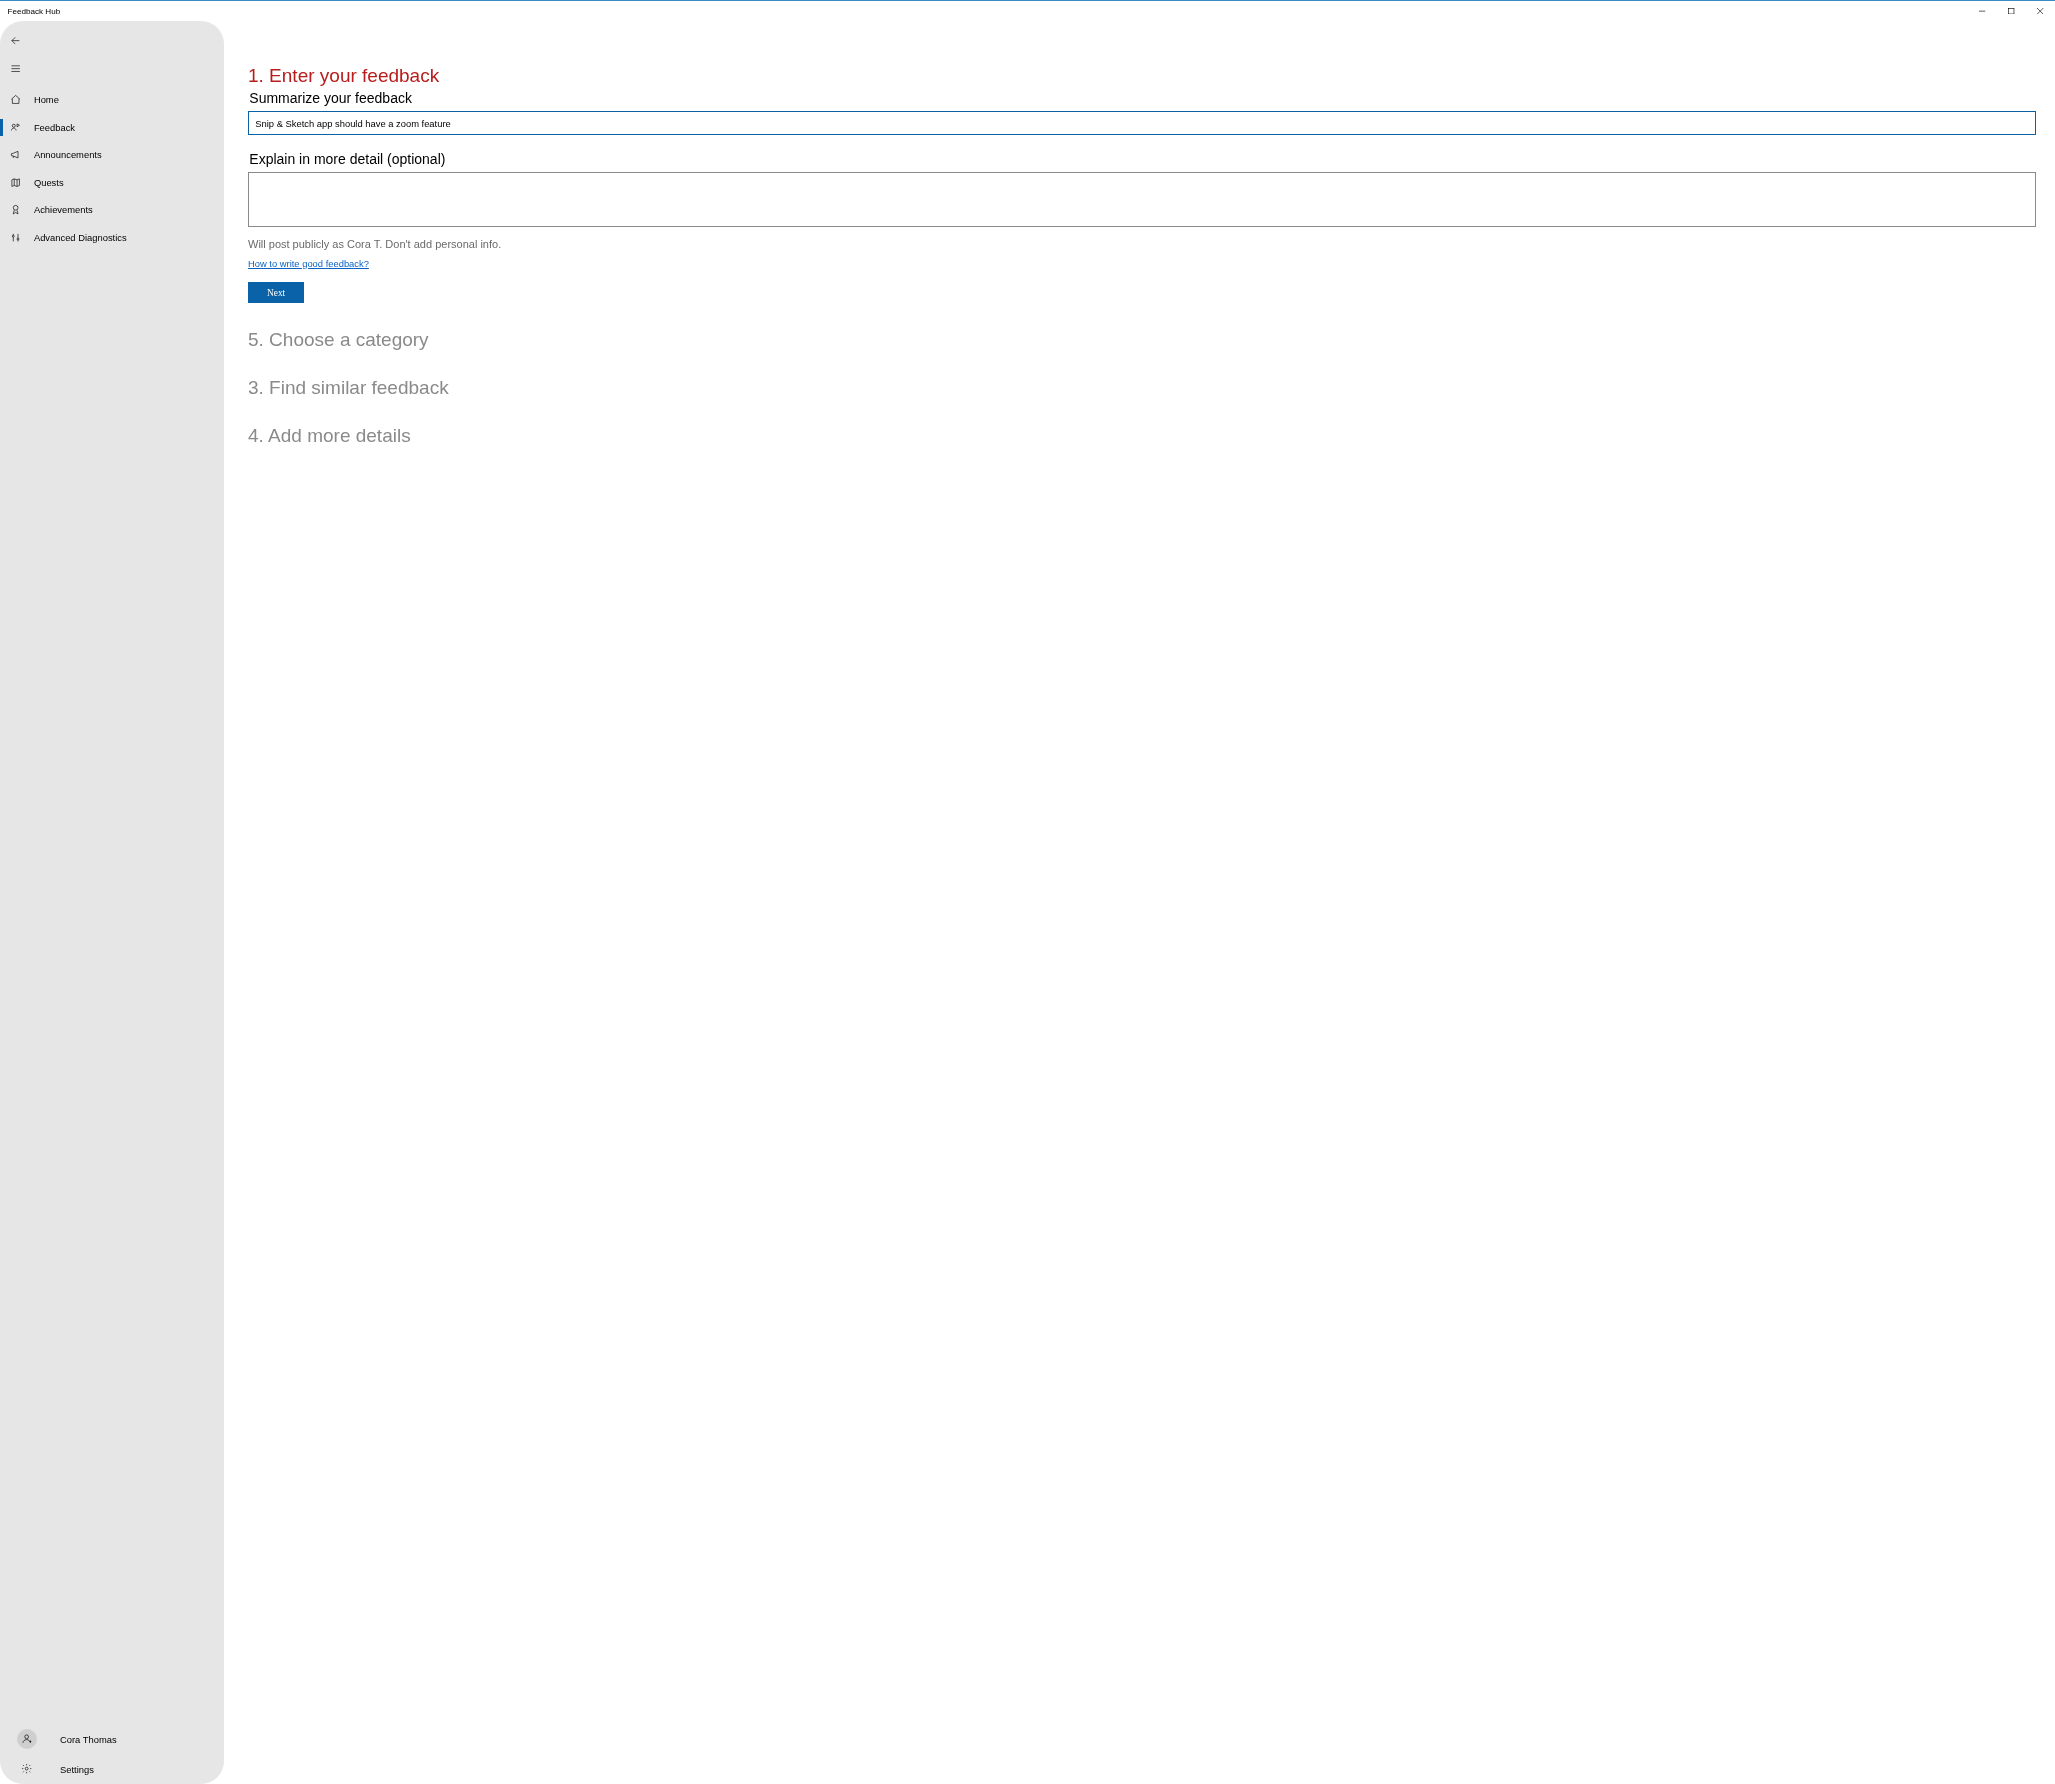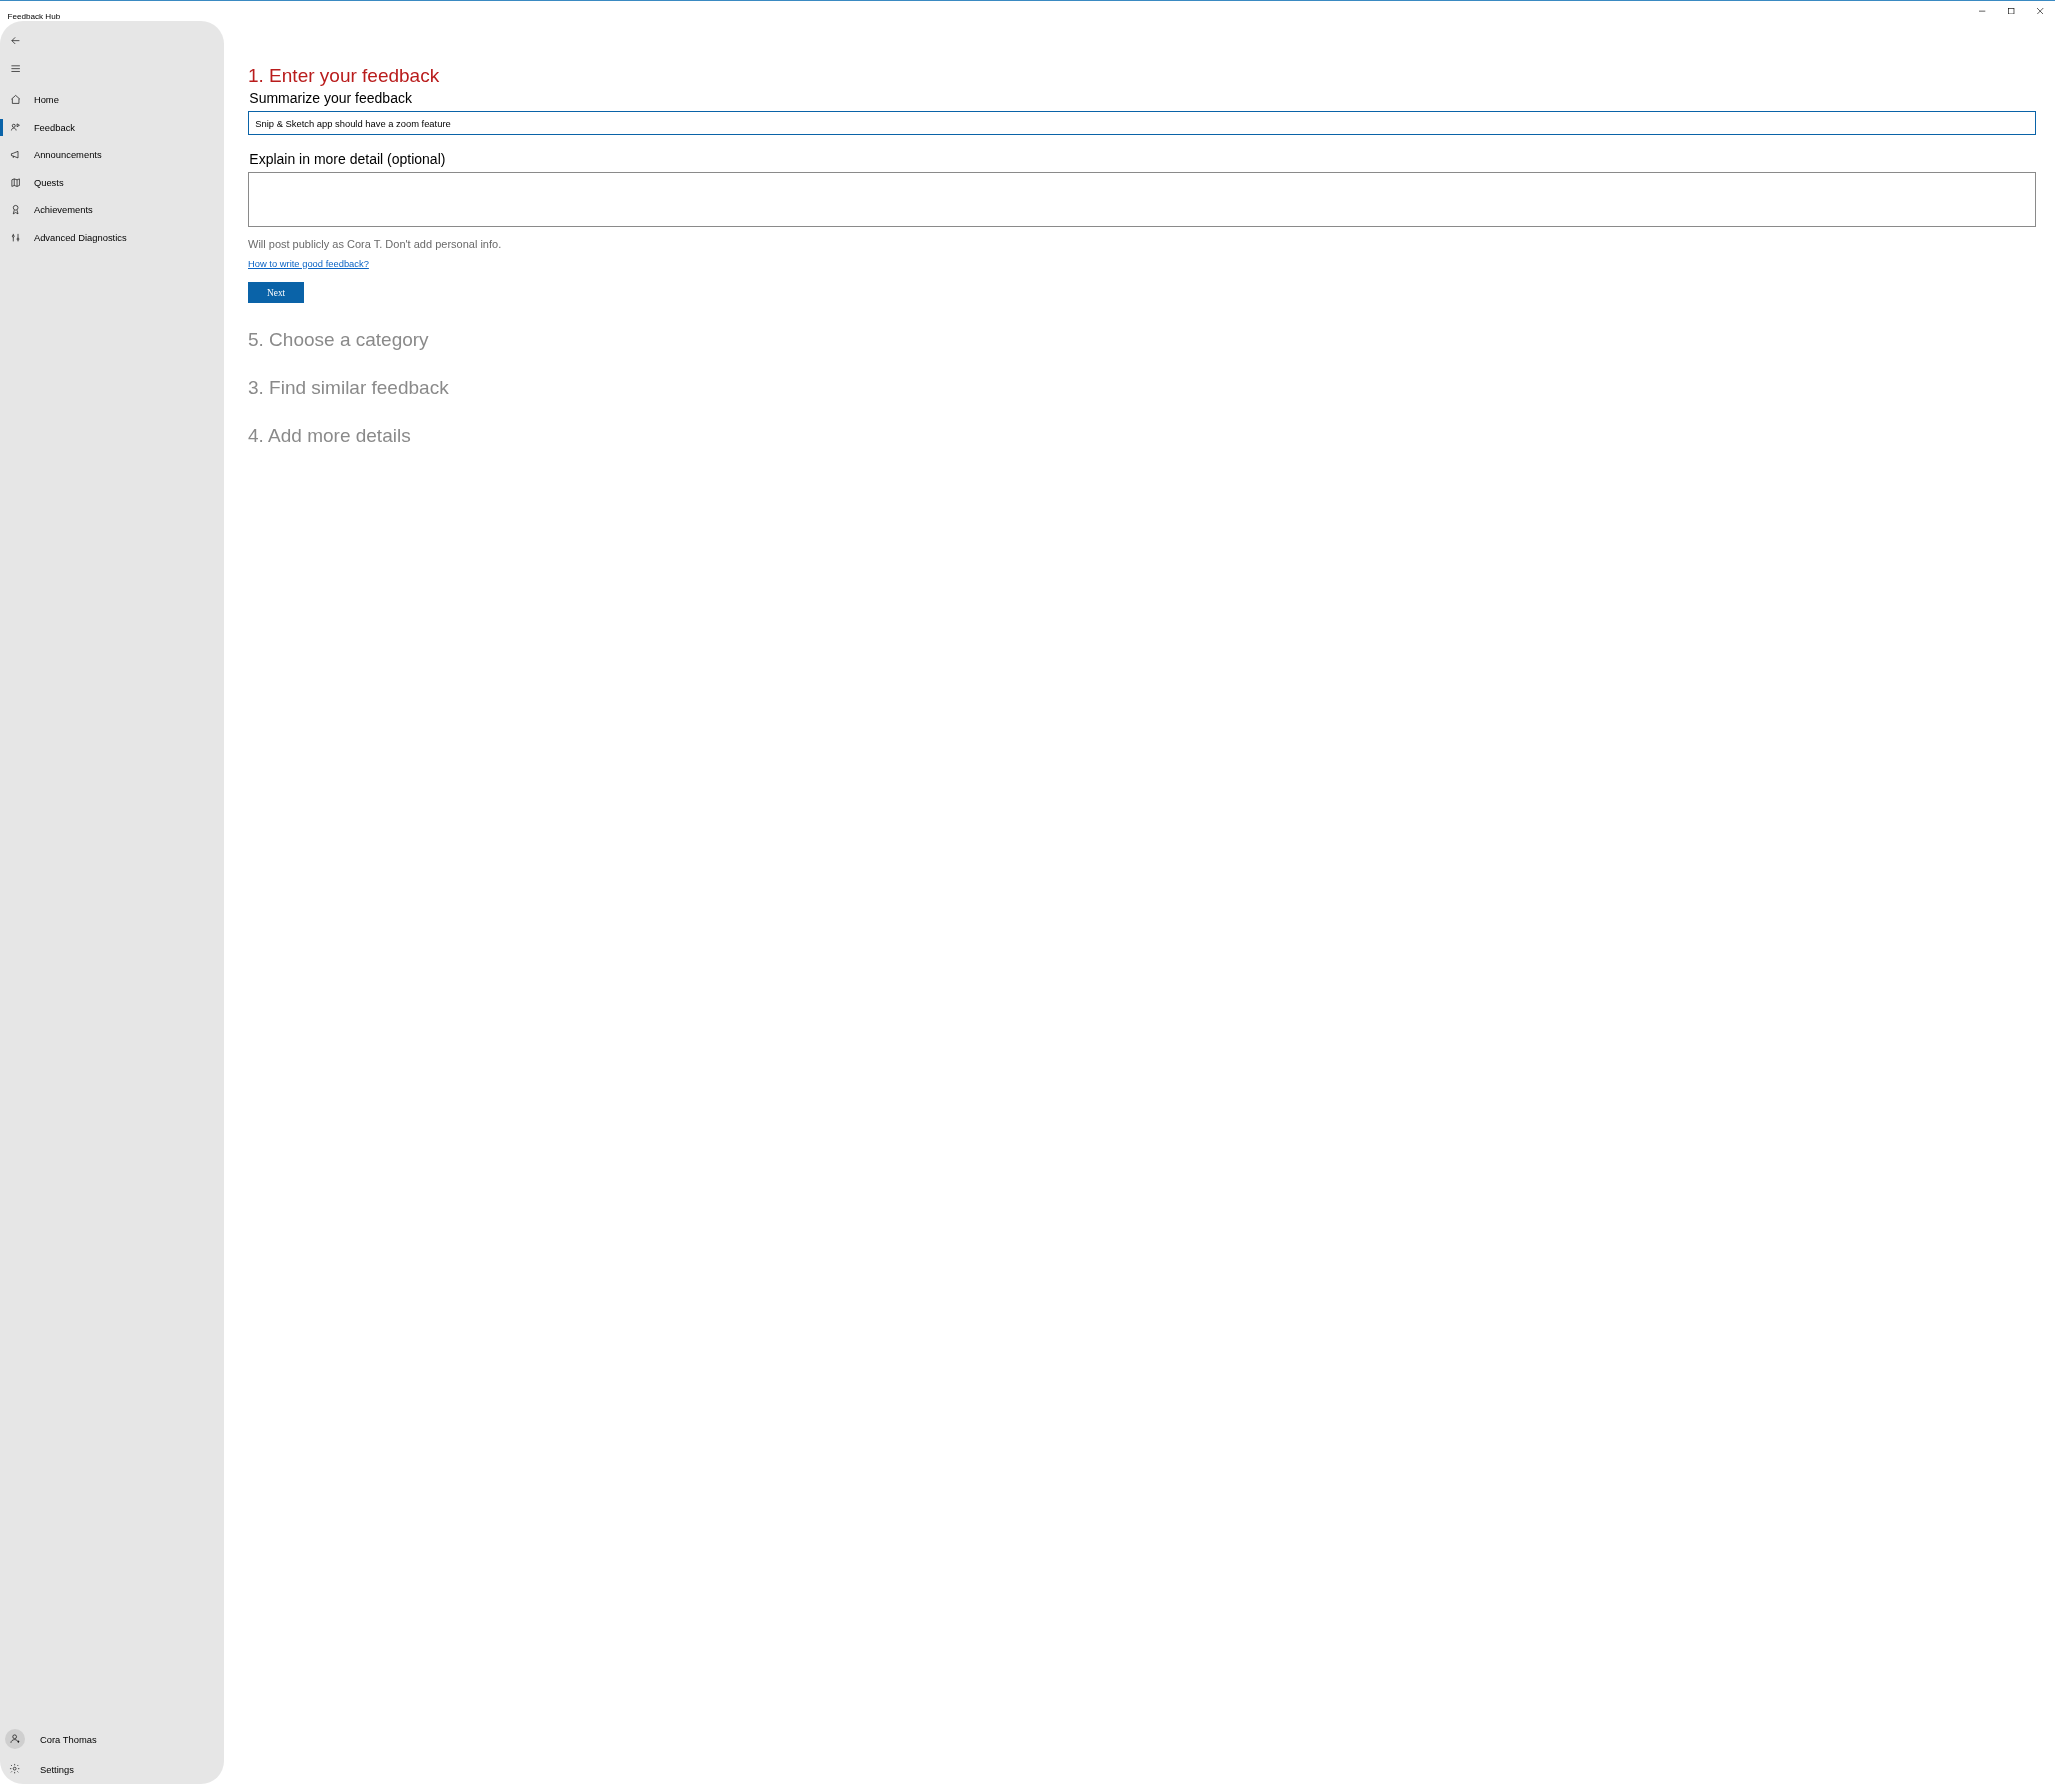--- a/index.html
+++ b/index.html
@@ -17,7 +17,7 @@
     .titlebar {
       height: 20px;
       display: flex;
-      align-items: flex-end;
+      align-items: center;
       padding-left: 7.5px;
       font-size: 8.1px;
       color: #000;

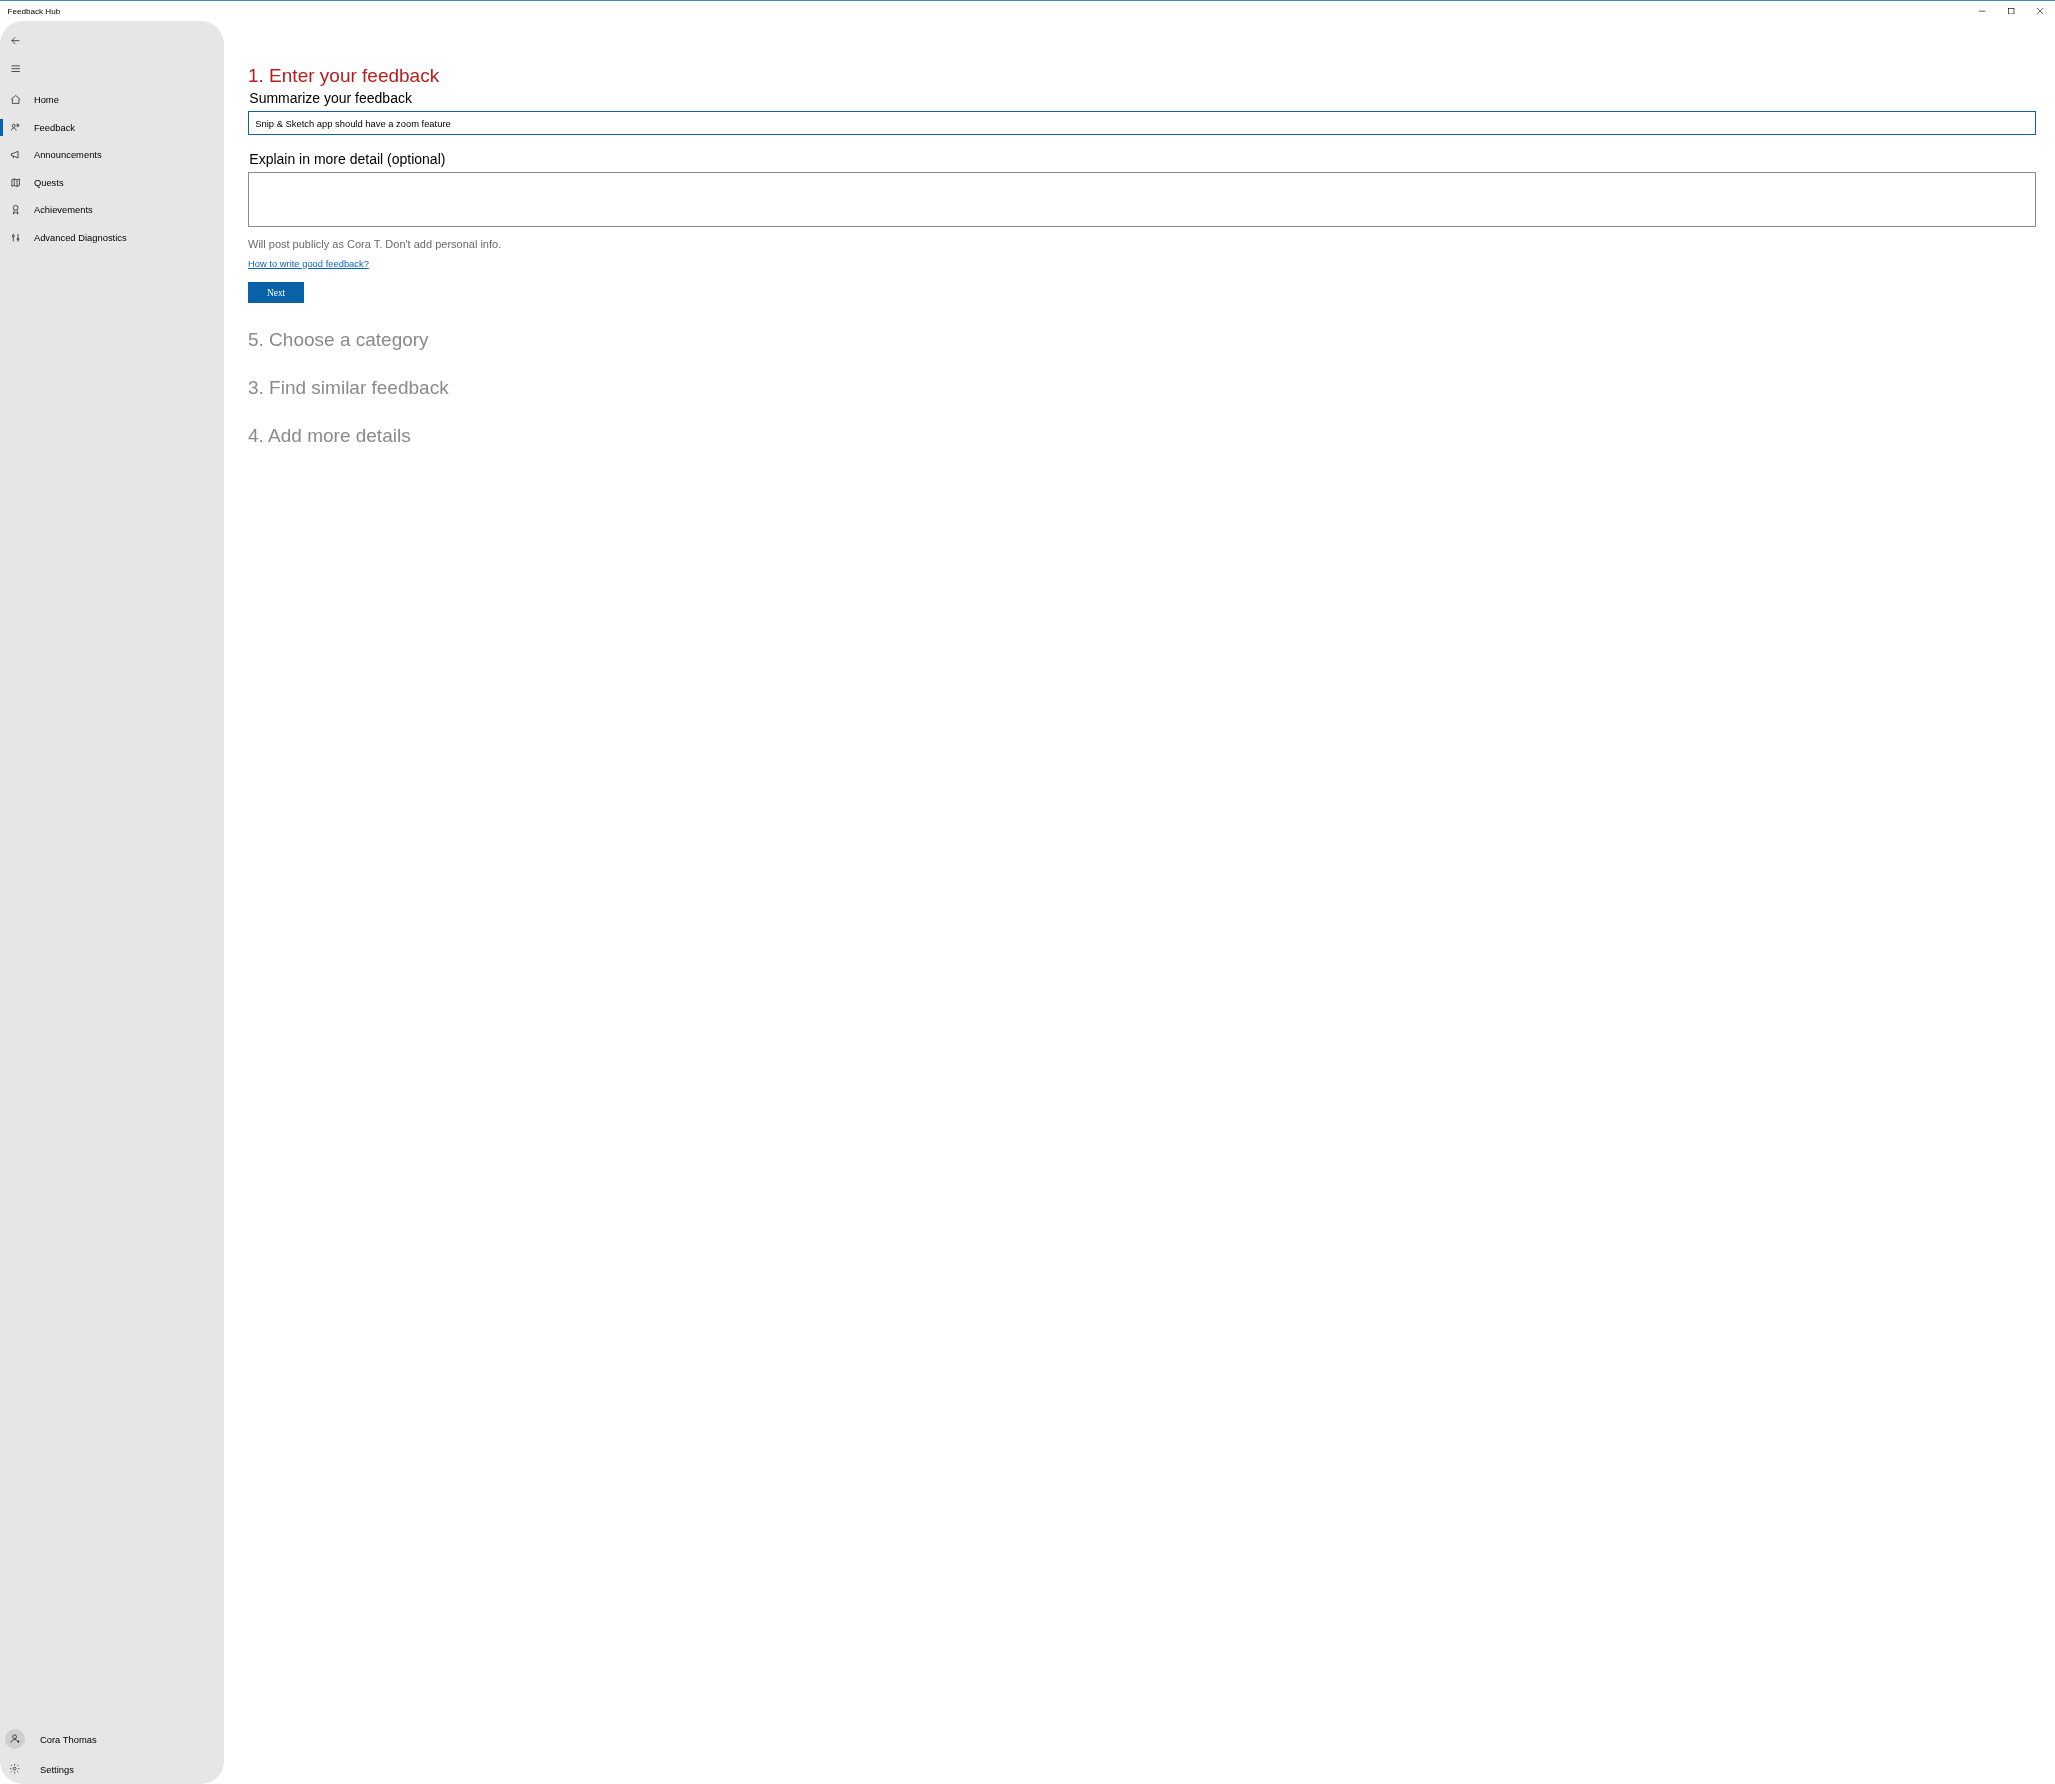--- a/index.html
+++ b/index.html
@@ -77,8 +77,8 @@
       height: 30px;
       display: flex;
       align-items: center;
-      padding-left: 5px;
-      gap: 15px;
+      padding-left: 17px;
+      gap: 23px;
       font-size: 9.4px;
     }
     .avatar-circle {

